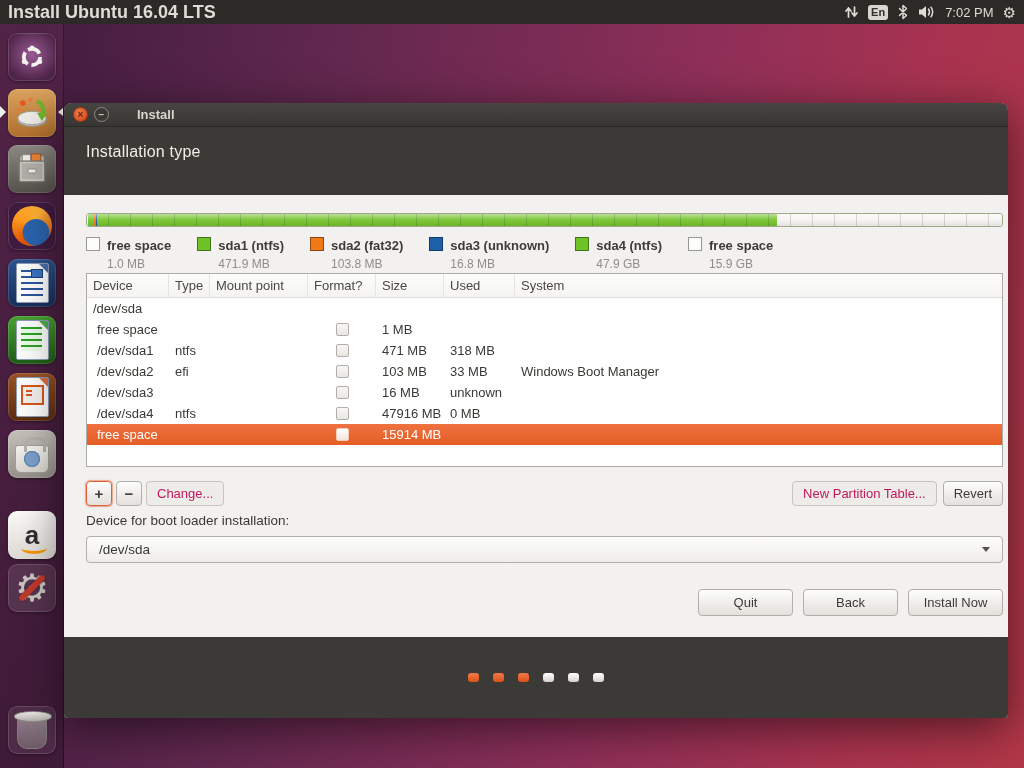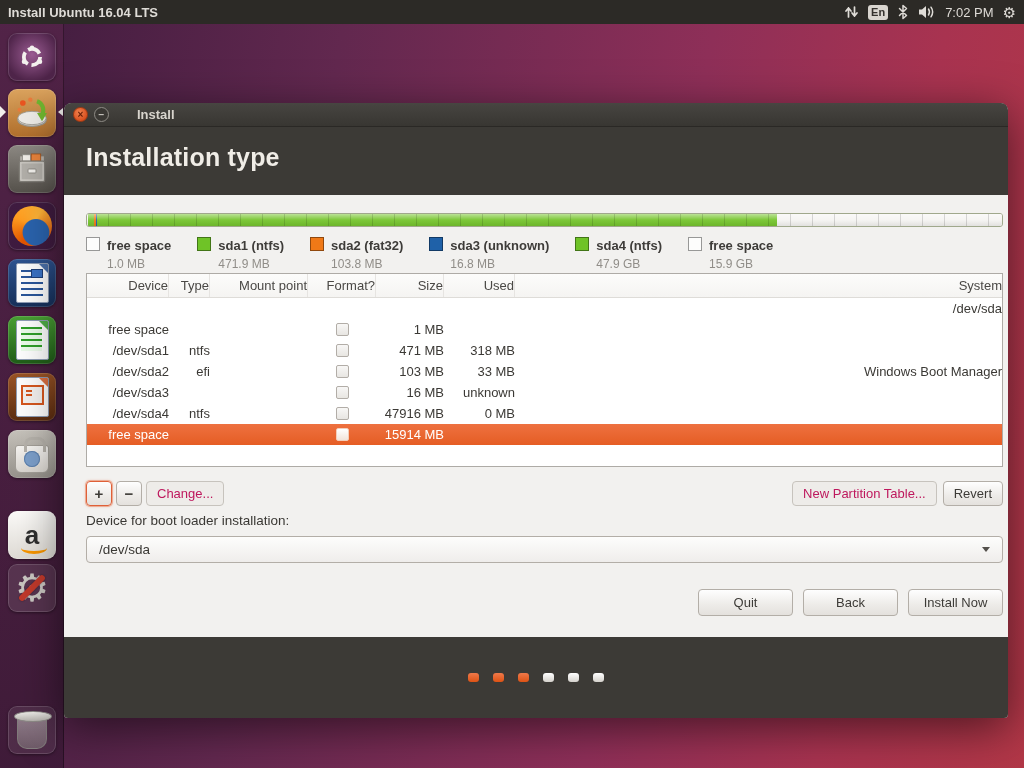--- a/index.html
+++ b/index.html
@@ -13,7 +13,7 @@
   
   .topbar { position:absolute; top:0; left:0; right:0; height:24px; background:#2c2a26;
     color:#dfdcd7; display:flex; align-items:center; z-index:50; }
-  .topbar .app-title { font-size:13px; font-weight:bold; padding-left:8px; }
+  .topbar .app-title { font-size:18px; font-weight:bold; padding-left:8px; }
   .topbar .spacer { flex:1; }
   .indicators { display:flex; align-items:center; gap:9px; padding-right:8px; }
   .kbd-box { background:#d9d5cf; color:#34312d; font-size:11px; font-weight:bold;

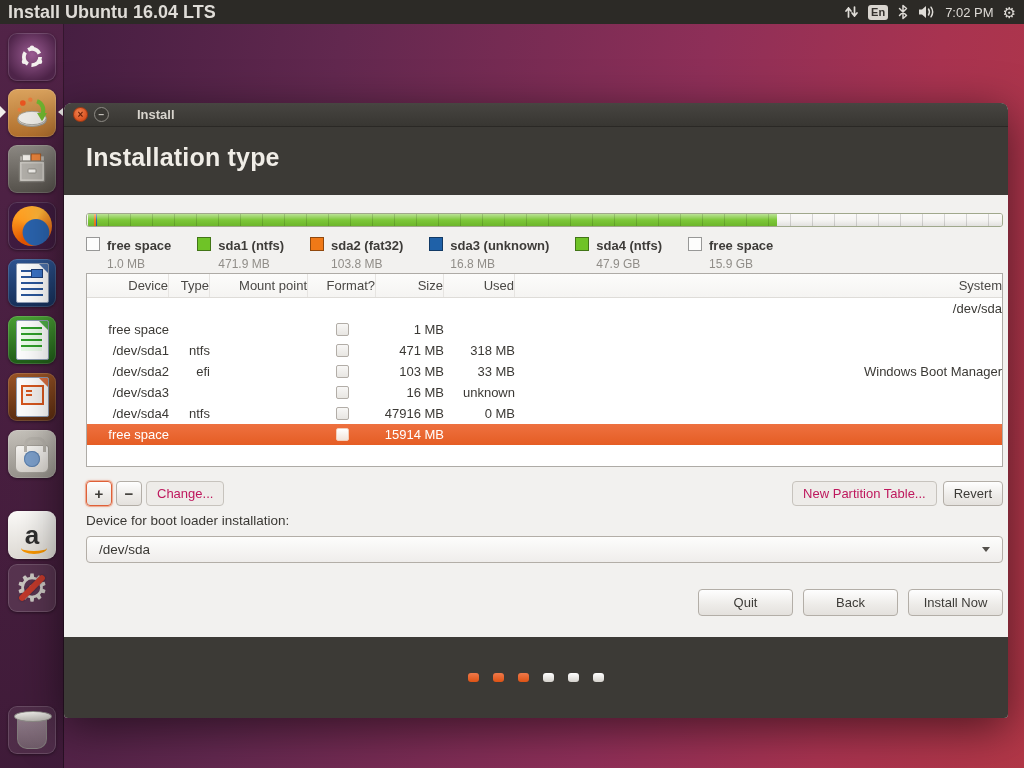--- a/index.html
+++ b/index.html
@@ -95,7 +95,7 @@
   .btn-min { background:#3a3834; border:1px solid #8e8b85; color:#c9c6c0; }
   .tb-title { margin-left:28px; font-size:13px; font-weight:bold; color:#d8d4cd; }
   .wheader { position:absolute; top:24px; left:0; right:0; height:68px; background:#3c3a36; }
-  .wheading { padding:16px 0 0 22px; font-size:25px; font-weight:700; color:#f0ede7; letter-spacing:.2px; }
+  .wheading { padding:16px 0 0 22px; font-size:16px; font-weight:400; color:#f0ede7; letter-spacing:.2px; }
   .content { position:absolute; top:92px; left:0; right:0; bottom:81px; background:#f2f1ef;border-radius:26px; }
   .wfooter { position:absolute; left:0; right:0; bottom:0; height:81px; background:#3c3a36;
     border-radius:0 0 4px 4px; display:flex; align-items:center; justify-content:center; gap:14px; }

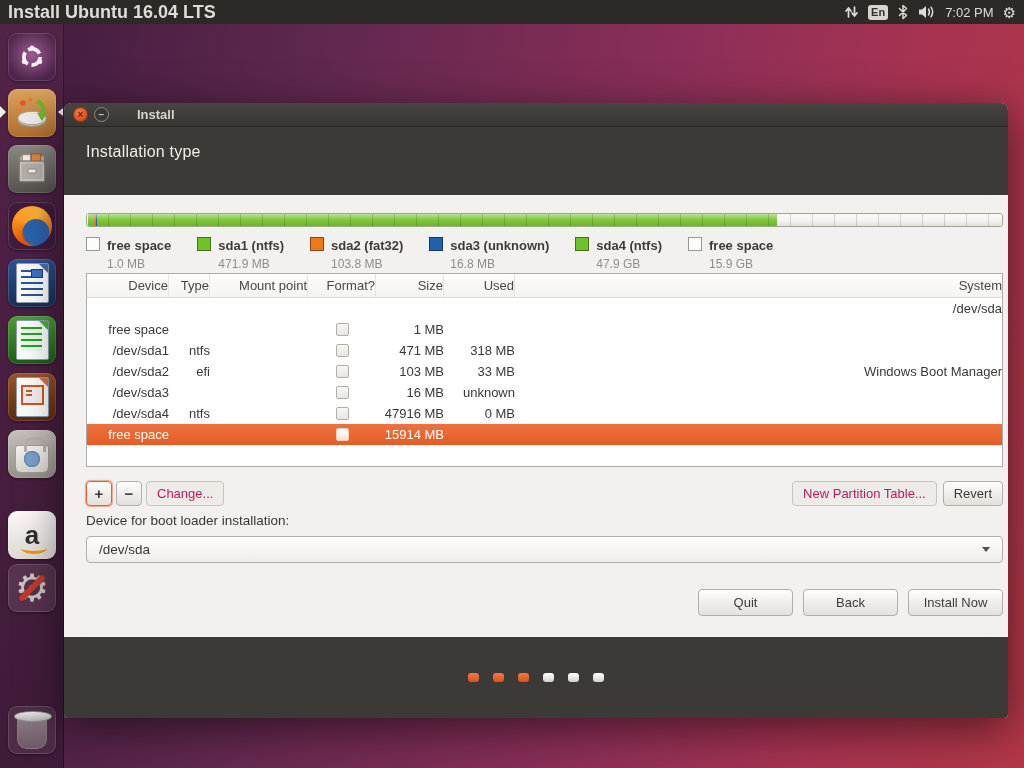--- a/index.html
+++ b/index.html
@@ -120,7 +120,7 @@
   
   .ptable { position:absolute; left:22px; right:5px; top:78px; height:194px;
     background:#fff; border:1px solid #aeaba6; overflow:hidden; }
-  .tgrid { display:grid; grid-template-columns:82px 41px 98px 68px 68px 71px auto; align-items:center;text-align:right; }
+  .tgrid { display:grid; grid-template-columns:82px 41px 98px 68px 68px 71px auto; align-items:center; }
   .thead { height:24px; background:linear-gradient(#fcfcfb,#f5f4f2); border-bottom:1px solid #dedcd8; }
   .thead span { font-size:13px; color:#4a4845; padding-left:6px; line-height:23px;
     border-right:1px solid #e6e4e1; height:23px; overflow:hidden; white-space:nowrap; }

